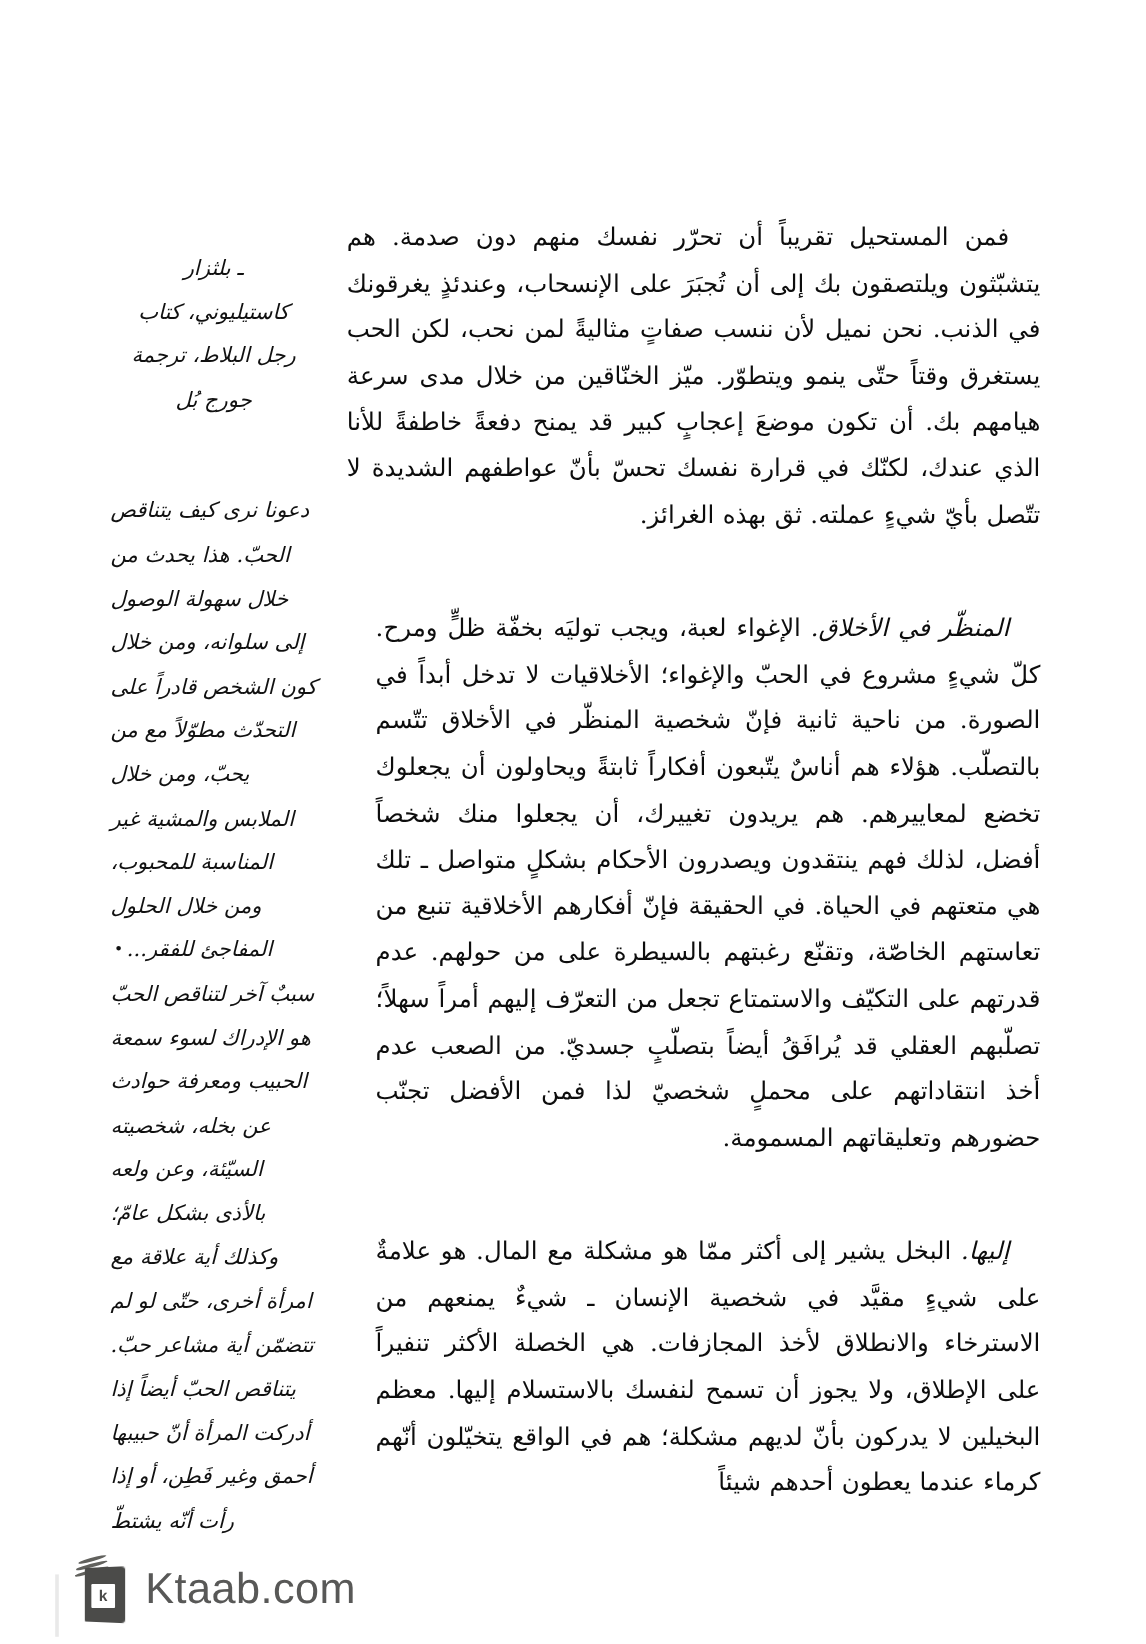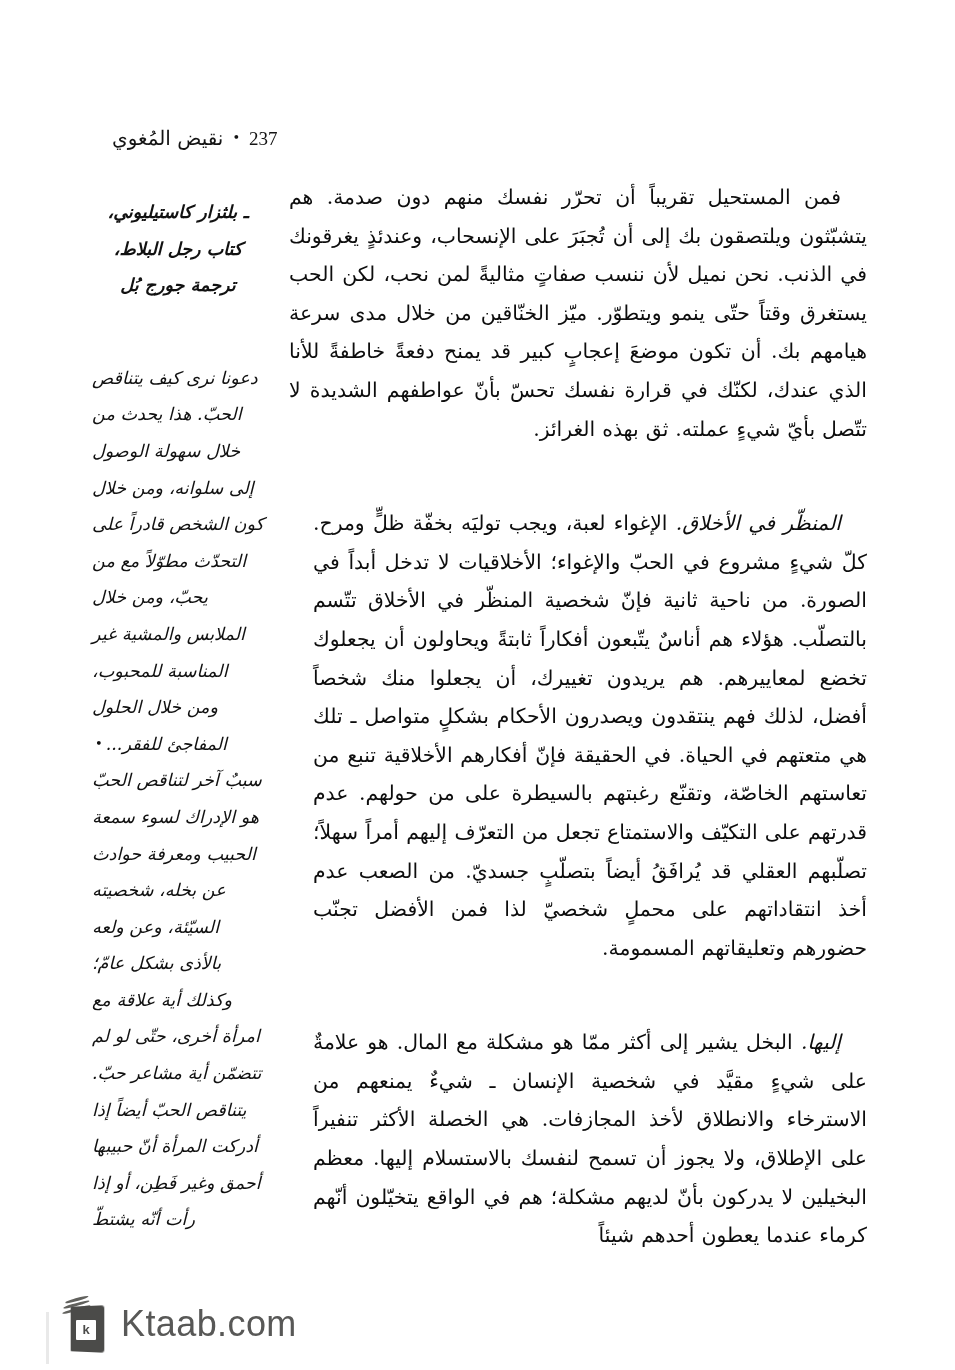--- a/index.html
+++ b/index.html
@@ -201,9 +201,6 @@
 
 <div class="page">
 
-  <div class="running-head">
-    <span class="folio">237</span><span class="dot">•</span><span class="chapter-title">نقيض المُغوي</span>
-  </div>
 
   <div class="columns">
 

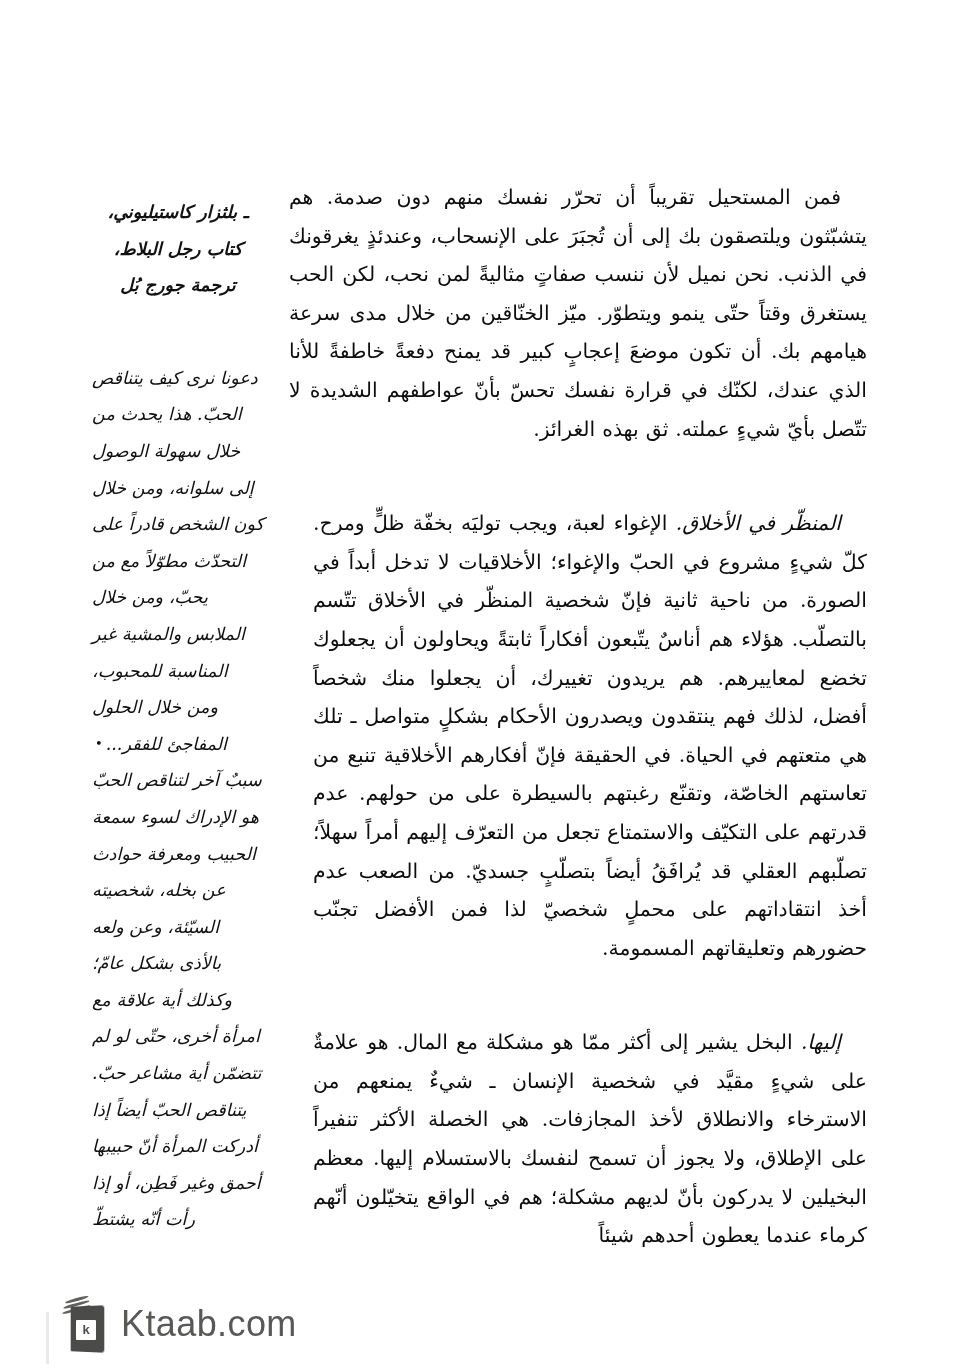--- a/index.html
+++ b/index.html
@@ -104,9 +104,8 @@
     color: #111111;
   }
   .side-col .attribution {
-    margin: 4px;
+    margin: 16px;
     text-align: center;
-    font-weight: bold;
   }
   .side-col .note {
     margin: 0;

